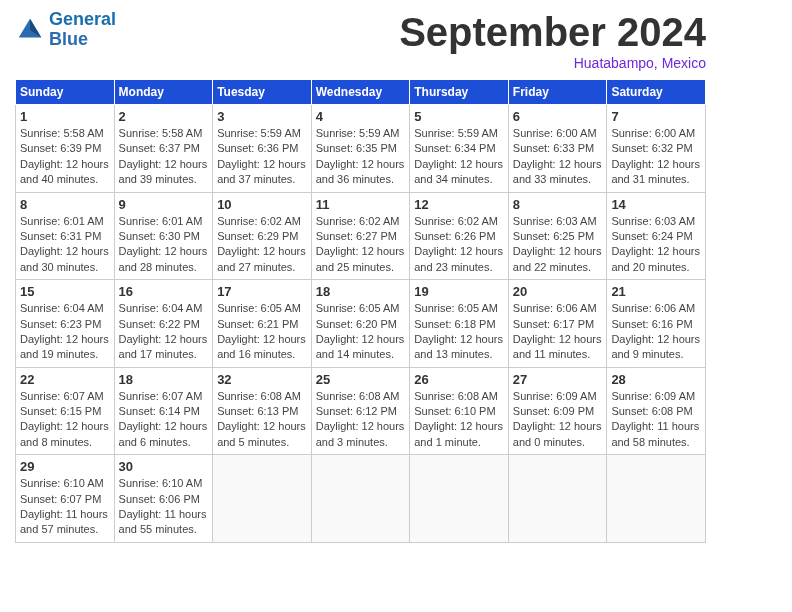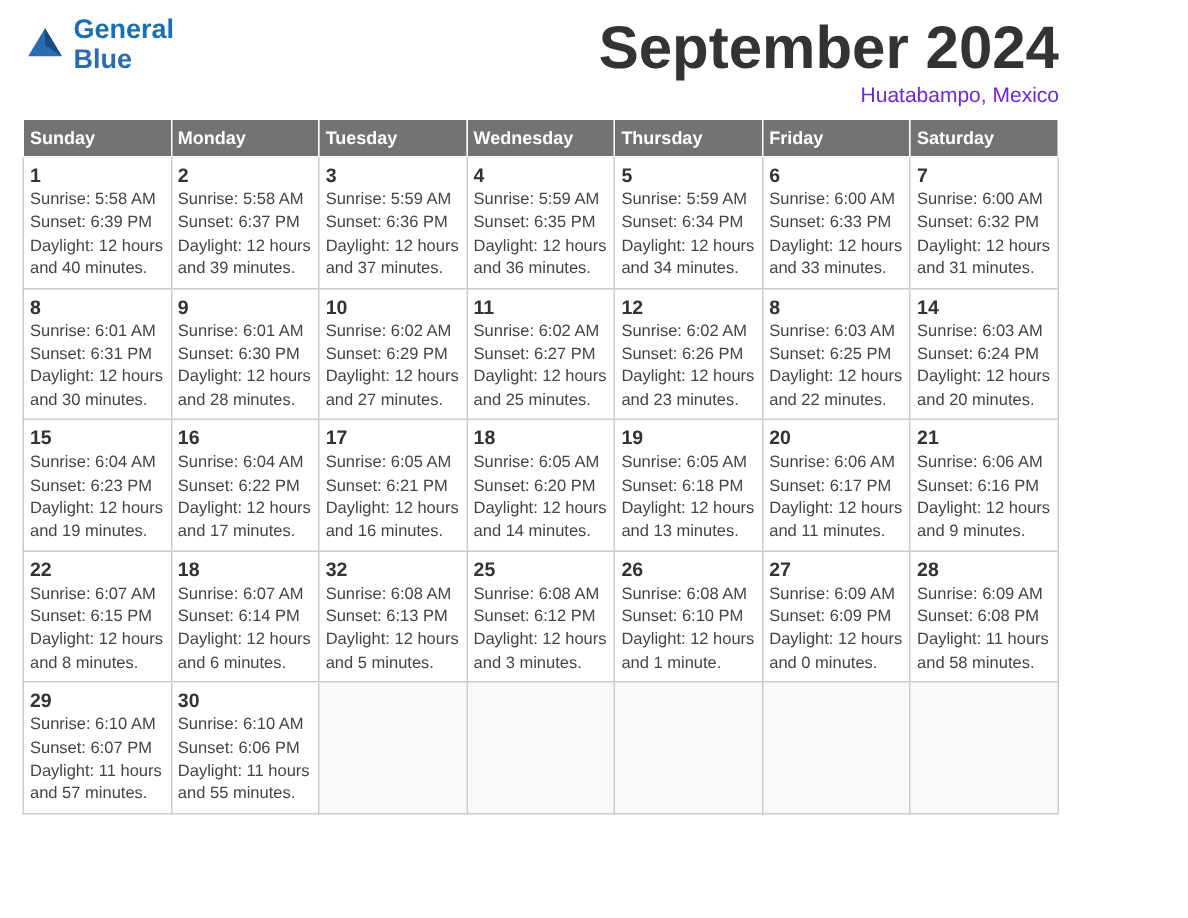--- a/index.html
+++ b/index.html
@@ -56,7 +56,7 @@
       font-size: 10px;
     }
     .calendar thead tr th {
-      background-color: #737373;
+      background-color: #1d4ed8;
       color: #fff;
       padding: 5px 4px;
       font-size: 12px;

